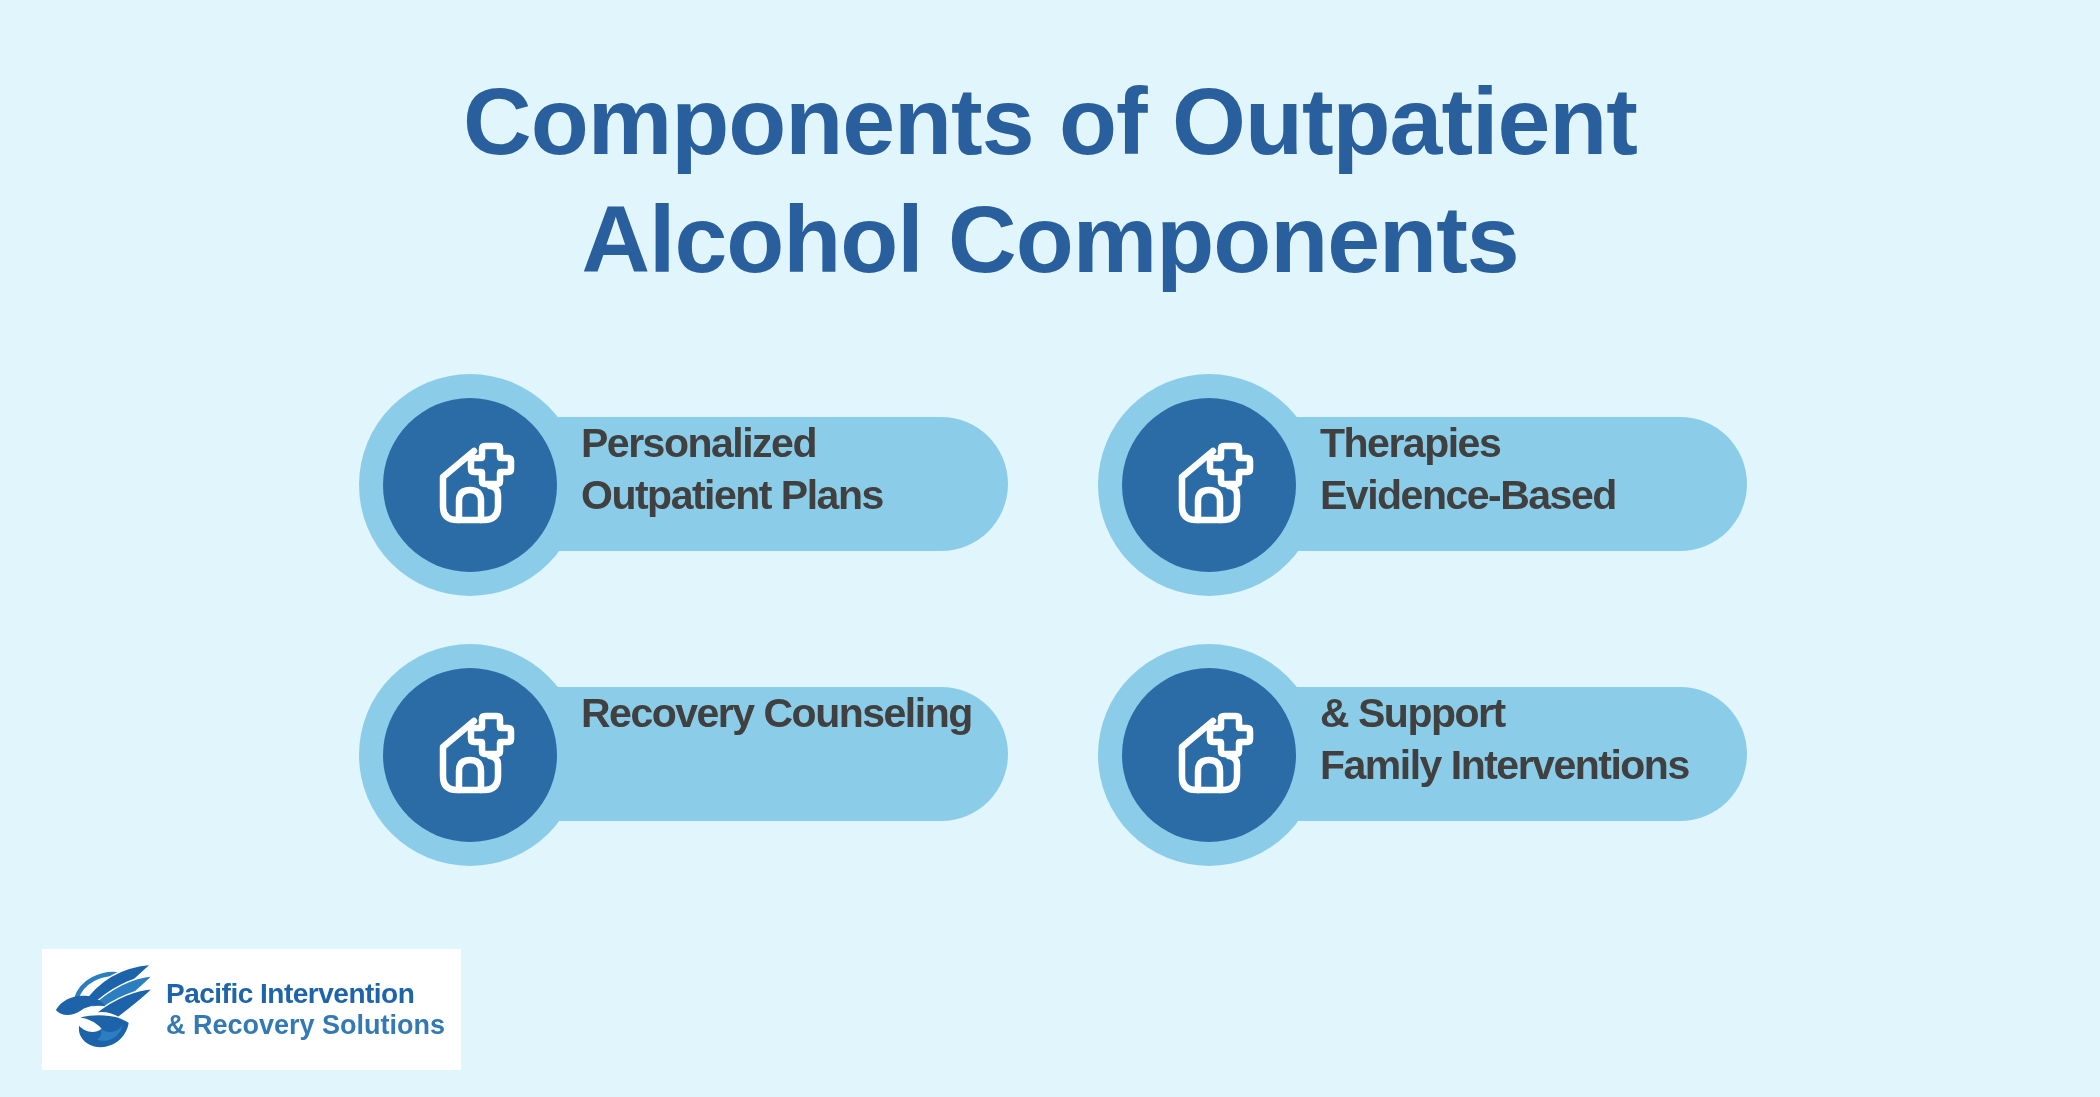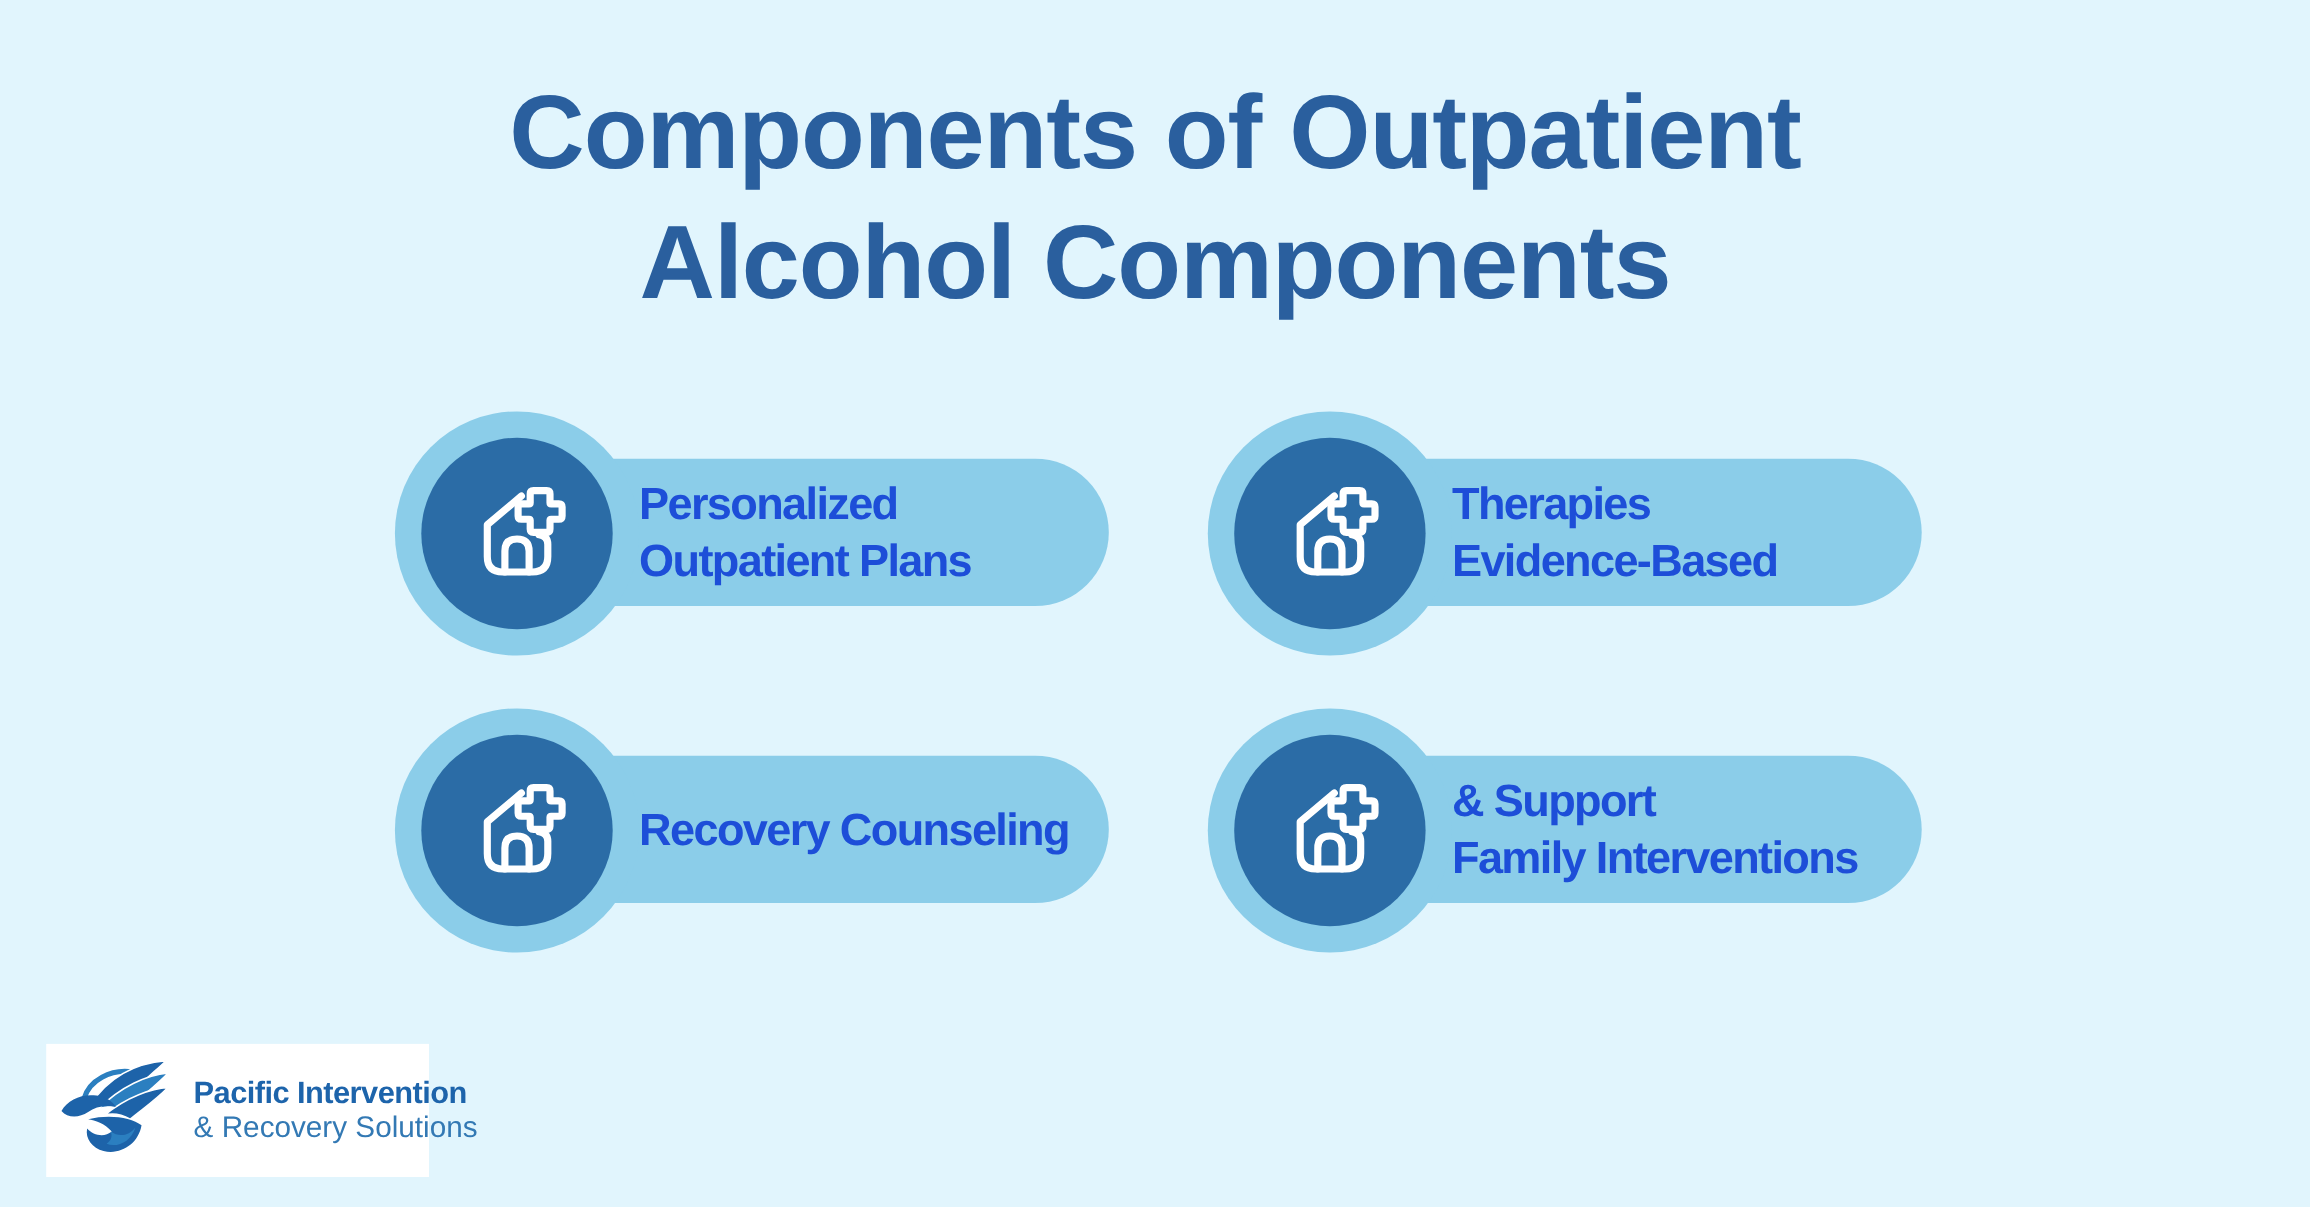--- a/index.html
+++ b/index.html
@@ -37,9 +37,9 @@
   }
   .pill-text{
     position:absolute;left:112px;top:0;height:100%;
-    display:flex;flex-direction:column;justify-content:center;
+    display:flex;flex-direction:column;
     font-size:41px;font-weight:bold;letter-spacing:-1.5px;
-    line-height:52px;color:#1d4ed8;white-space:nowrap;
+    line-height:52px;color:#404040;white-space:nowrap;
   }
   .badge{
     position:absolute;left:0;top:0;

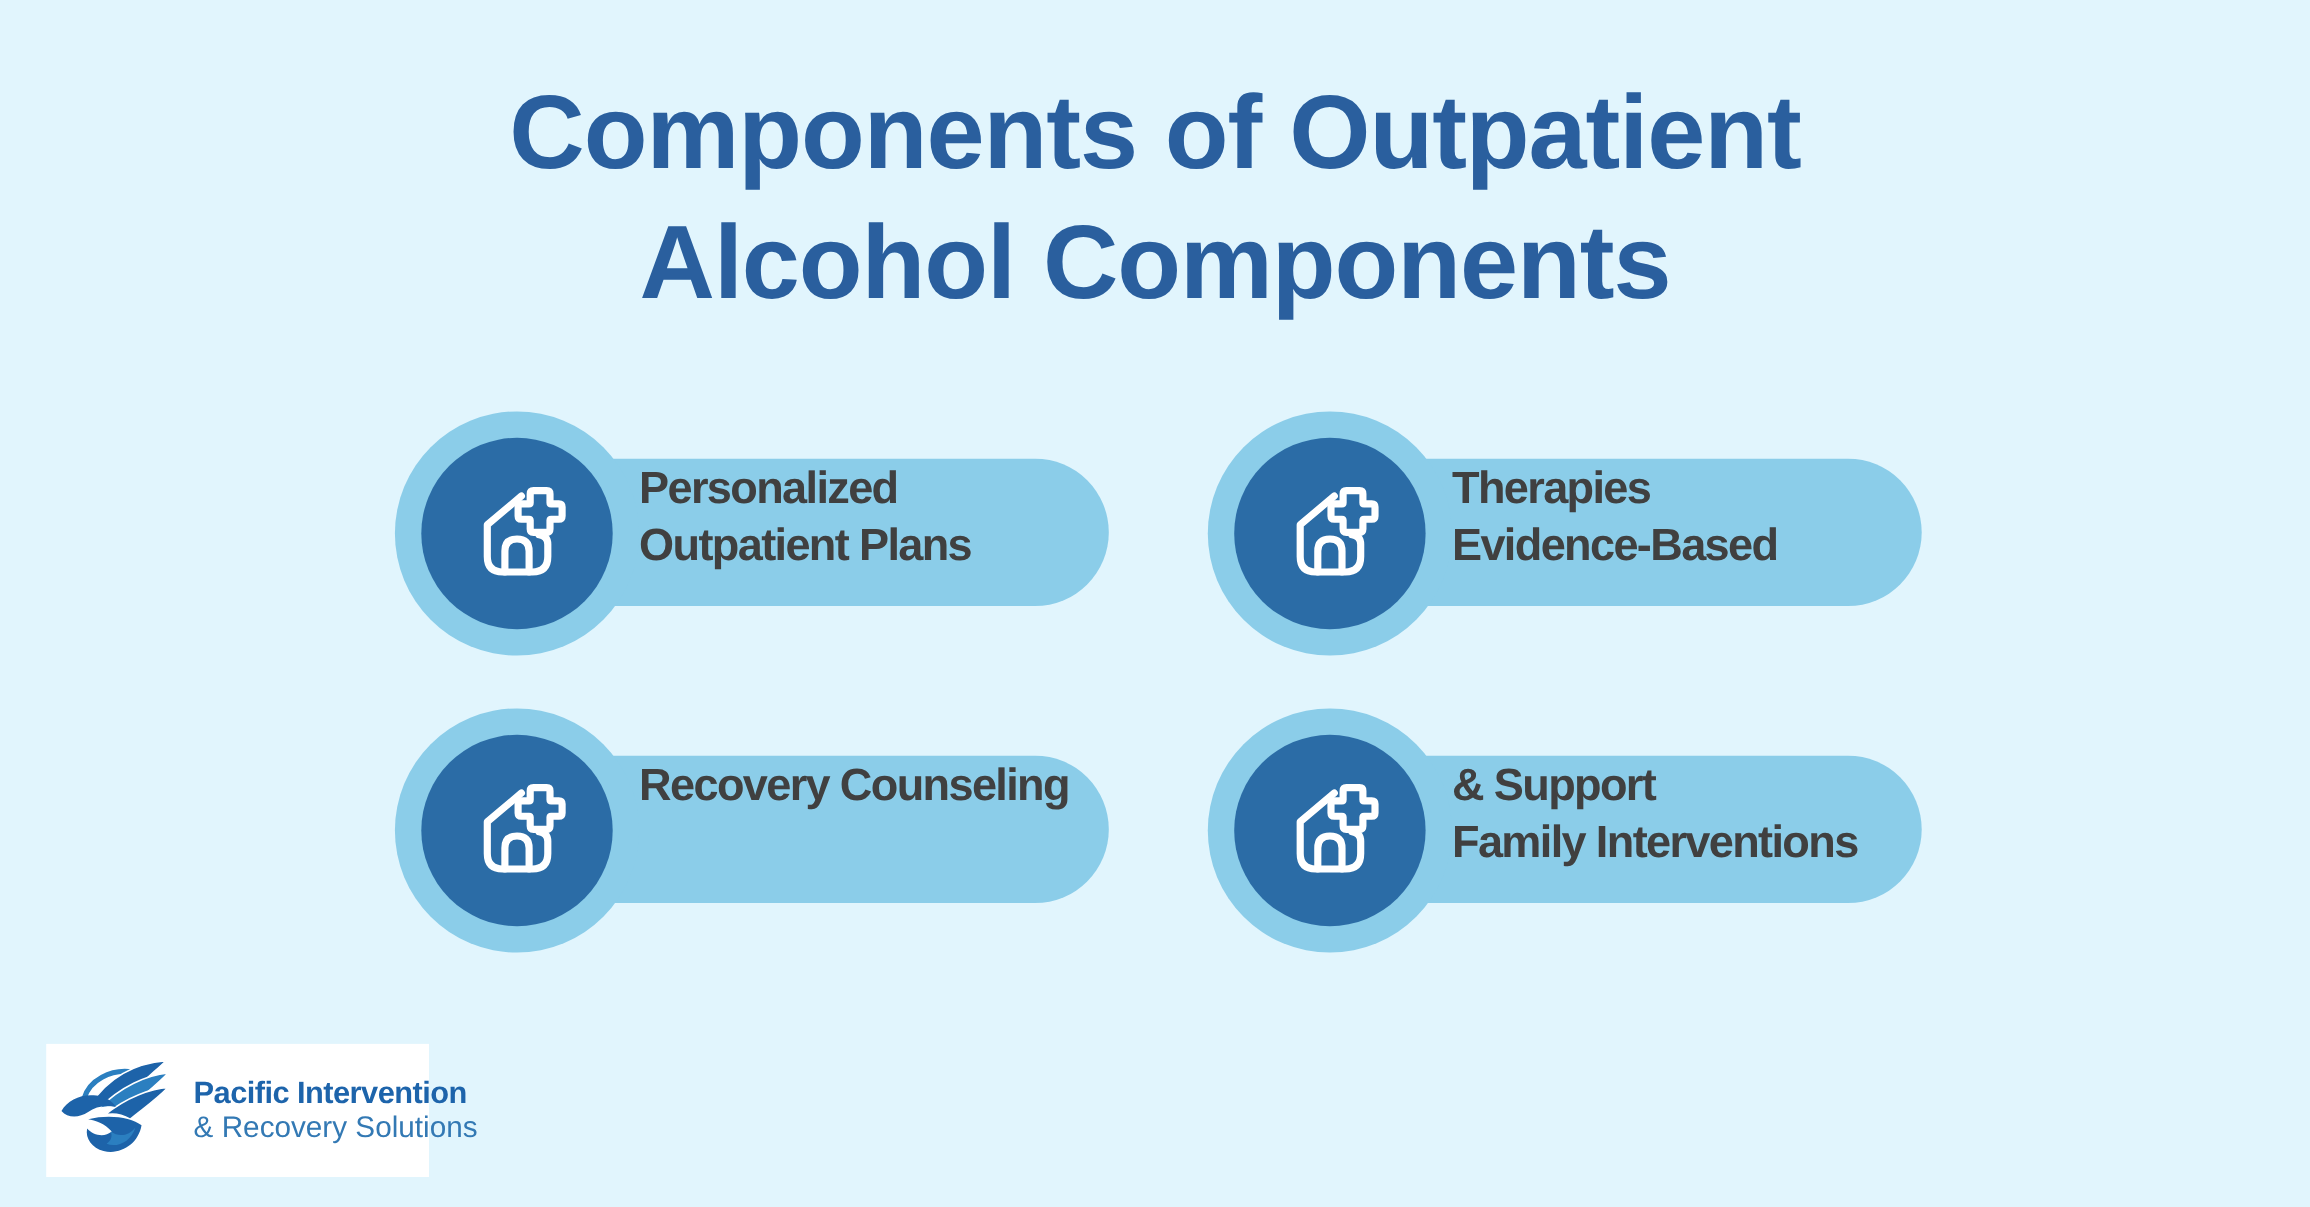--- a/index.html
+++ b/index.html
@@ -57,9 +57,9 @@
   
   .logo{
     position:absolute;left:42px;top:949px;
-    width:348px;height:121px;background:#ffffff;
+    width:419px;height:121px;background:#ffffff;
     display:flex;align-items:center;
-    padding-left:12px;box-sizing:border-box;gap:10px;
+    padding-left:12px;box-sizing:border-box;
   }
   .logo-mark{width:112px;height:94px;flex:0 0 auto;}
   .logo-text{display:flex;flex-direction:column;}

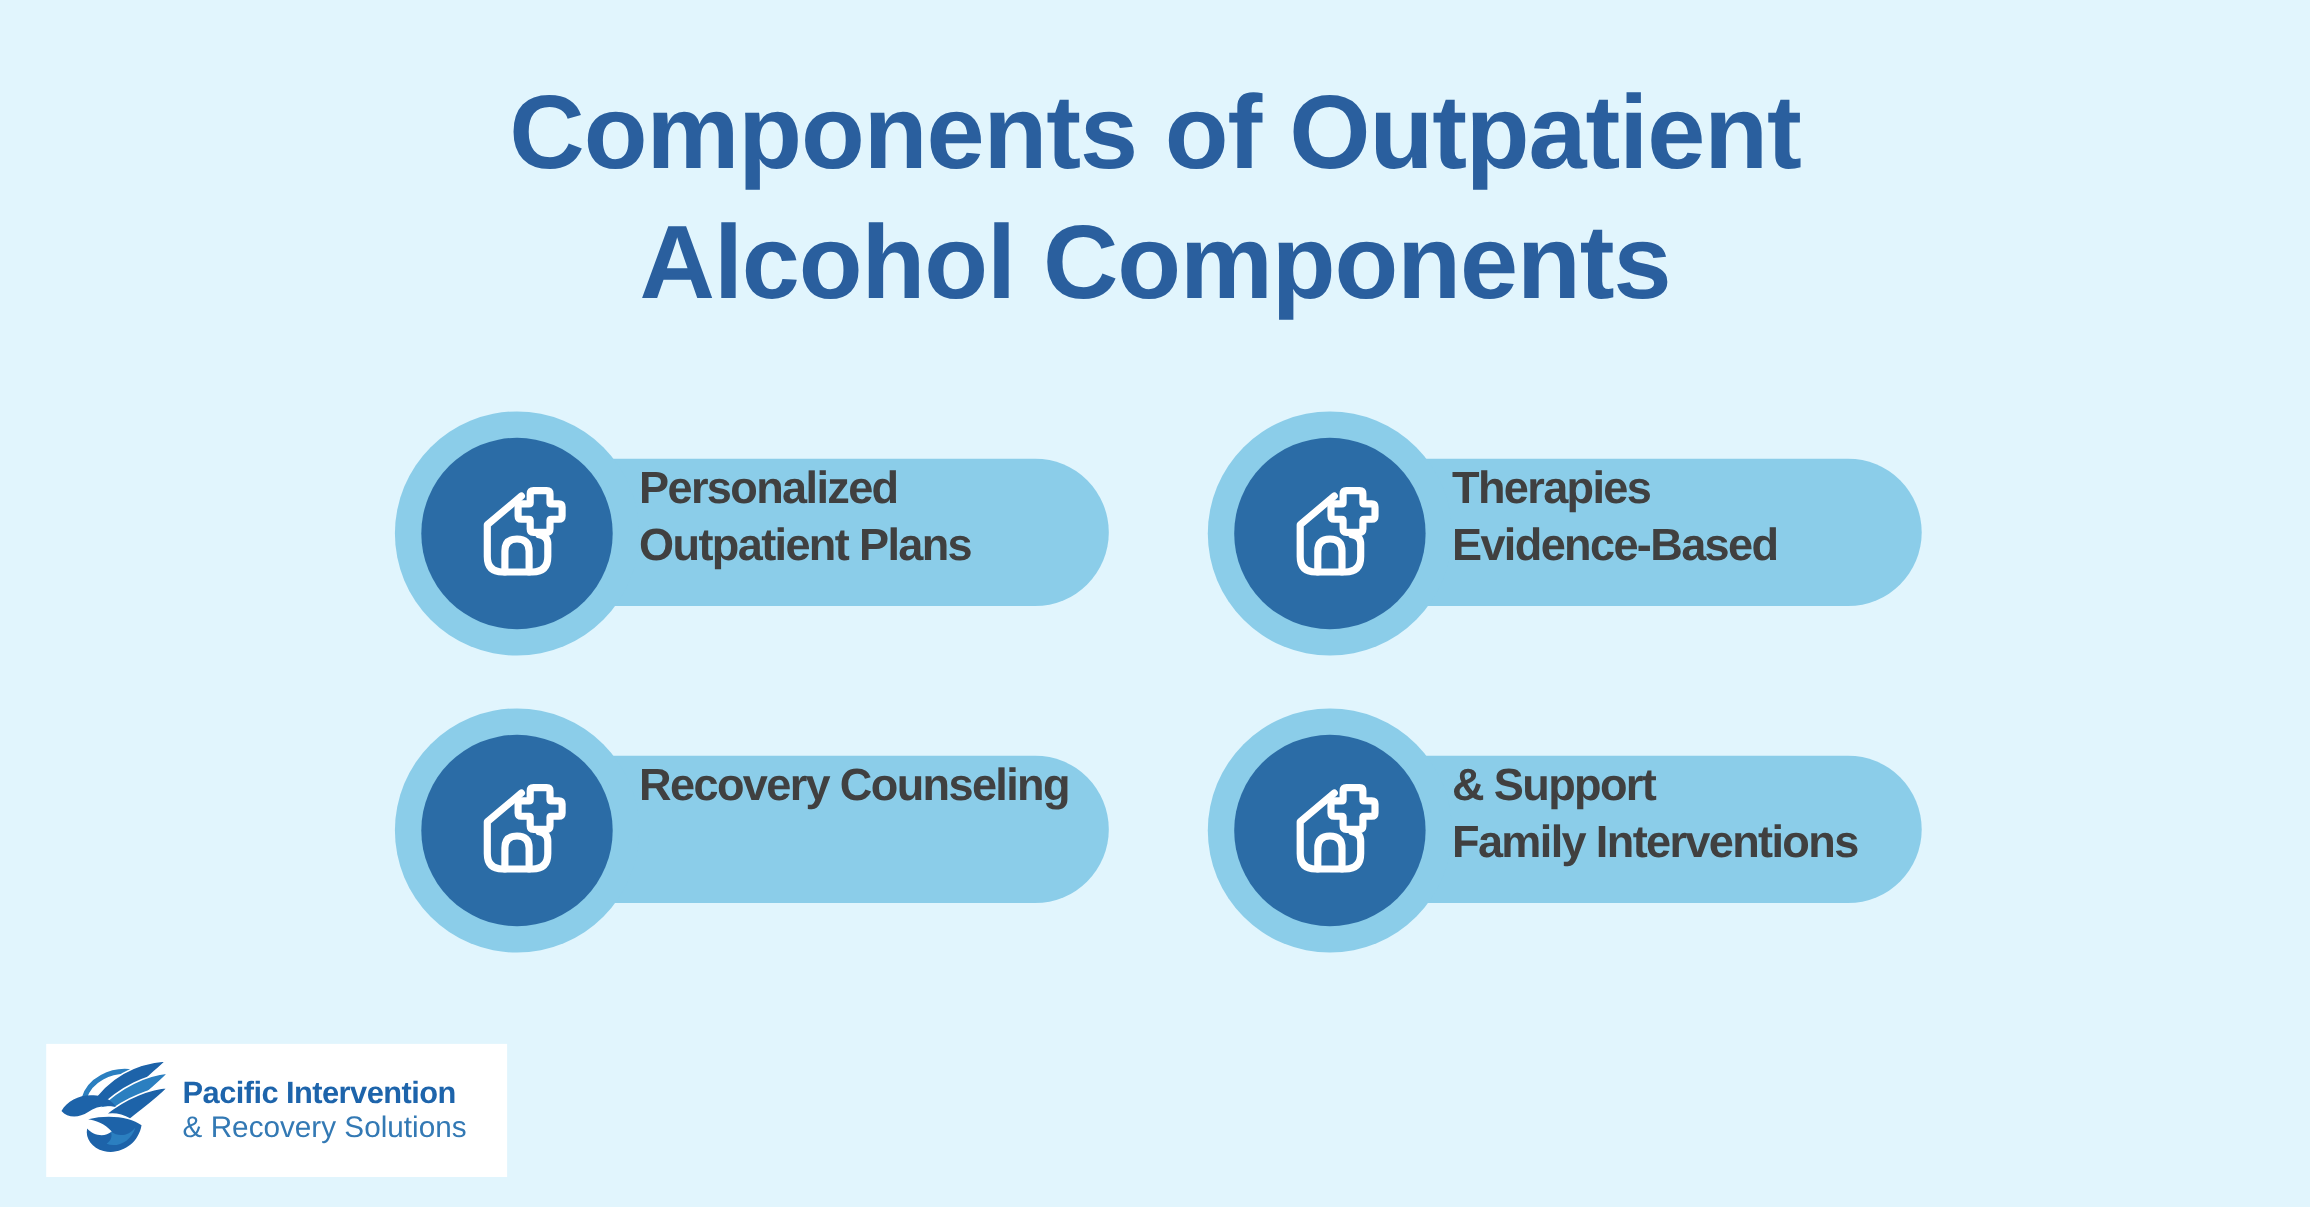--- a/index.html
+++ b/index.html
@@ -68,7 +68,7 @@
     letter-spacing:-0.5px;line-height:32px;white-space:nowrap;
   }
   .logo-name2{
-    font-size:27px;font-weight:normal;color:#3379b4;
+    font-size:27px;font-weight:bold;color:#3379b4;
     letter-spacing:0;line-height:31px;white-space:nowrap;
   }
 </style>

